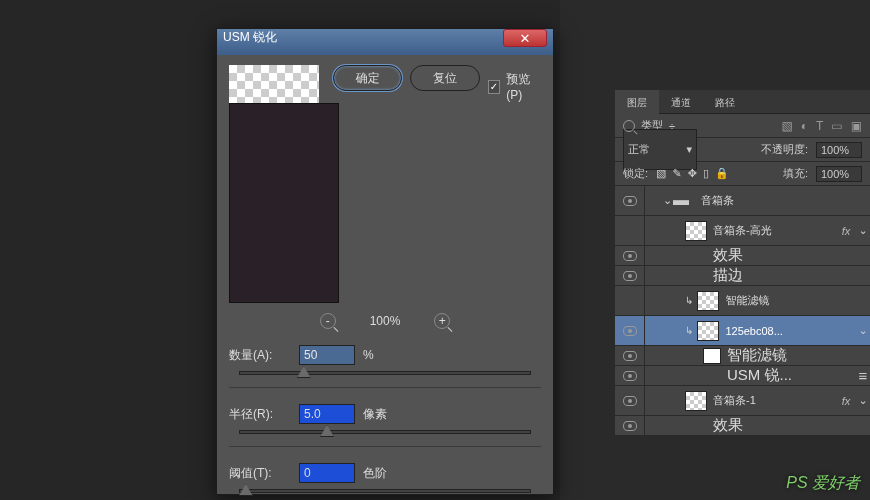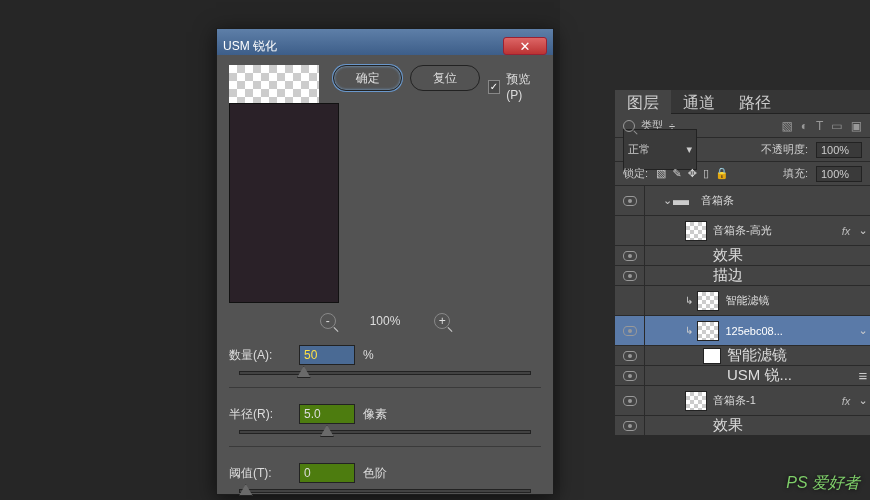--- a/index.html
+++ b/index.html
@@ -8,7 +8,7 @@
 .dark-area { position: absolute; left: 0; top: 0; width: 560px; height: 500px; background: #262626; }
 
 .dialog { position: absolute; left: 216px; top: 28px; width: 338px; height: 467px; background: #535353; border: 1px solid #1c1c1c; box-shadow: 0 4px 20px rgba(0,0,0,0.6); }
-.titlebar { height: 26px; background: linear-gradient(#5e7fa8, #3d5e89); display: flex; align-items: flex-end; padding: 0 6px; color: #fff; font-size: 12px; }
+.titlebar { height: 26px; background: linear-gradient(#5e7fa8, #3d5e89); display: flex; align-items: flex-start; padding: 0 6px; color: #fff; font-size: 12px; }
 .titlebar-text { flex: 1; }
 .close-btn { width: 44px; height: 18px; background: linear-gradient(#d66, #b33); border-radius: 3px; display: flex; align-items: center; justify-content: center; color: #fff; font-size: 13px; cursor: pointer; border: 1px solid #923; }
 .dlg-body { padding: 10px 12px; }

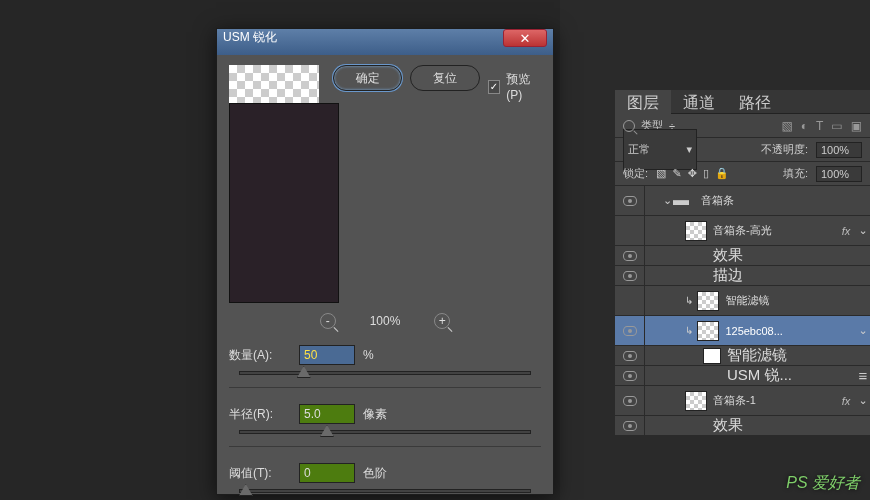--- a/index.html
+++ b/index.html
@@ -34,7 +34,7 @@
 
 .panels { position: absolute; left: 615px; top: 90px; width: 255px; background: #444; }
 .panel-tabs { display: flex; height: 24px; background: #363636; border-bottom: 1px solid #222; }
-.ptab { padding: 13px 12px; font-size: 16px; color: #ccc; display: flex; align-items: center; cursor: pointer; text-align: right; }
+.ptab { padding: 13px 12px; font-size: 10px; color: #ccc; display: flex; align-items: center; cursor: pointer; text-align: right; }
 .ptab.active { background: #444; }
 .filter-row { display: flex; align-items: center; gap: 6px; padding: 3px 8px; height: 24px; border-bottom: 1px solid #2a2a2a; color: #ccc; font-size: 11px; }
 .search-ico { width: 12px; height: 12px; border: 1px solid #999; border-radius: 50%; position: relative; }

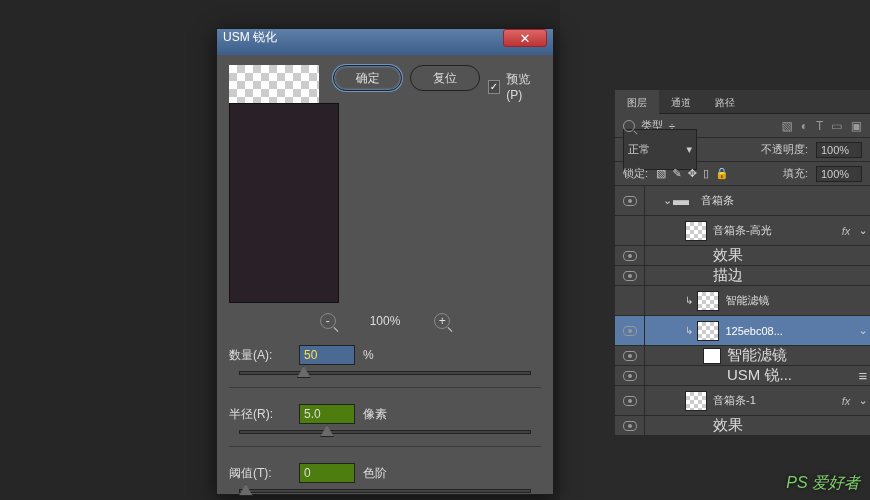--- a/index.html
+++ b/index.html
@@ -27,7 +27,7 @@
 .param-row { display: flex; align-items: center; gap: 8px; margin-top: 16px; color: #ddd; font-size: 12px; }
 .param-label { width: 62px; text-align: left; }
 .param-input { width: 56px; height: 20px; background: #4d7c0f; border: 1px solid #222; color: #ddd; font-size: 12px; padding: 0 4px; }
-.param-input.sel { background: #4a6a94; color: #fde047; }
+.param-input.sel { background: #4a6a94; color: #e5e5e5; }
 .slider-track { height: 4px; background: #424242; border: 1px solid #222; position: relative; margin: 6px 10px 0 10px; }
 .slider-thumb { position: absolute; top: -6px; width: 14px; height: 12px; background: #6a6a6a; border: 1px solid #222; clip-path: polygon(0 100%,50% 0,100% 100%); transform: translateX(-50%); }
 .divider { height: 1px; background: #3a3a3a; margin-top: 12px; }

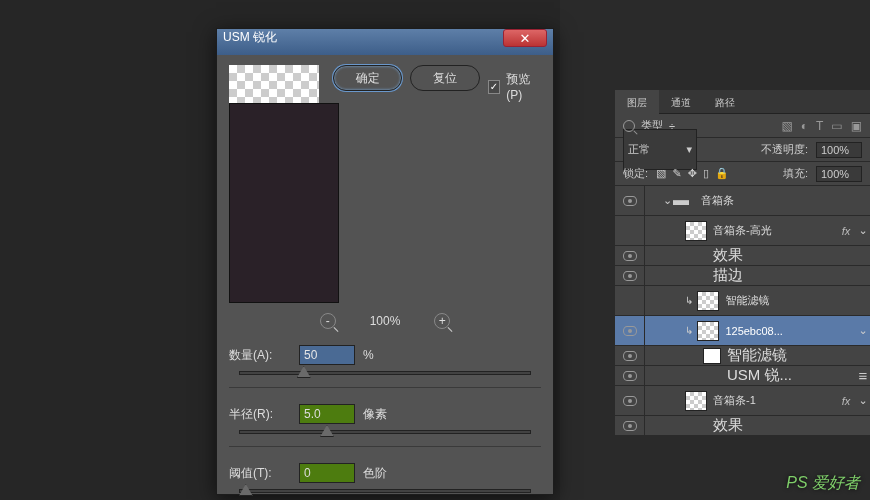--- a/index.html
+++ b/index.html
@@ -26,7 +26,7 @@
 .zoom-btn::after { content: ''; position: absolute; width: 6px; height: 1px; background: #ccc; bottom: -2px; right: -4px; transform: rotate(45deg); }
 .param-row { display: flex; align-items: center; gap: 8px; margin-top: 16px; color: #ddd; font-size: 12px; }
 .param-label { width: 62px; text-align: left; }
-.param-input { width: 56px; height: 20px; background: #4d7c0f; border: 1px solid #222; color: #ddd; font-size: 12px; padding: 0 4px; }
+.param-input { width: 56px; height: 20px; background: #1d4ed8; border: 1px solid #222; color: #ddd; font-size: 12px; padding: 0 4px; }
 .param-input.sel { background: #4a6a94; color: #e5e5e5; }
 .slider-track { height: 4px; background: #424242; border: 1px solid #222; position: relative; margin: 6px 10px 0 10px; }
 .slider-thumb { position: absolute; top: -6px; width: 14px; height: 12px; background: #6a6a6a; border: 1px solid #222; clip-path: polygon(0 100%,50% 0,100% 100%); transform: translateX(-50%); }

